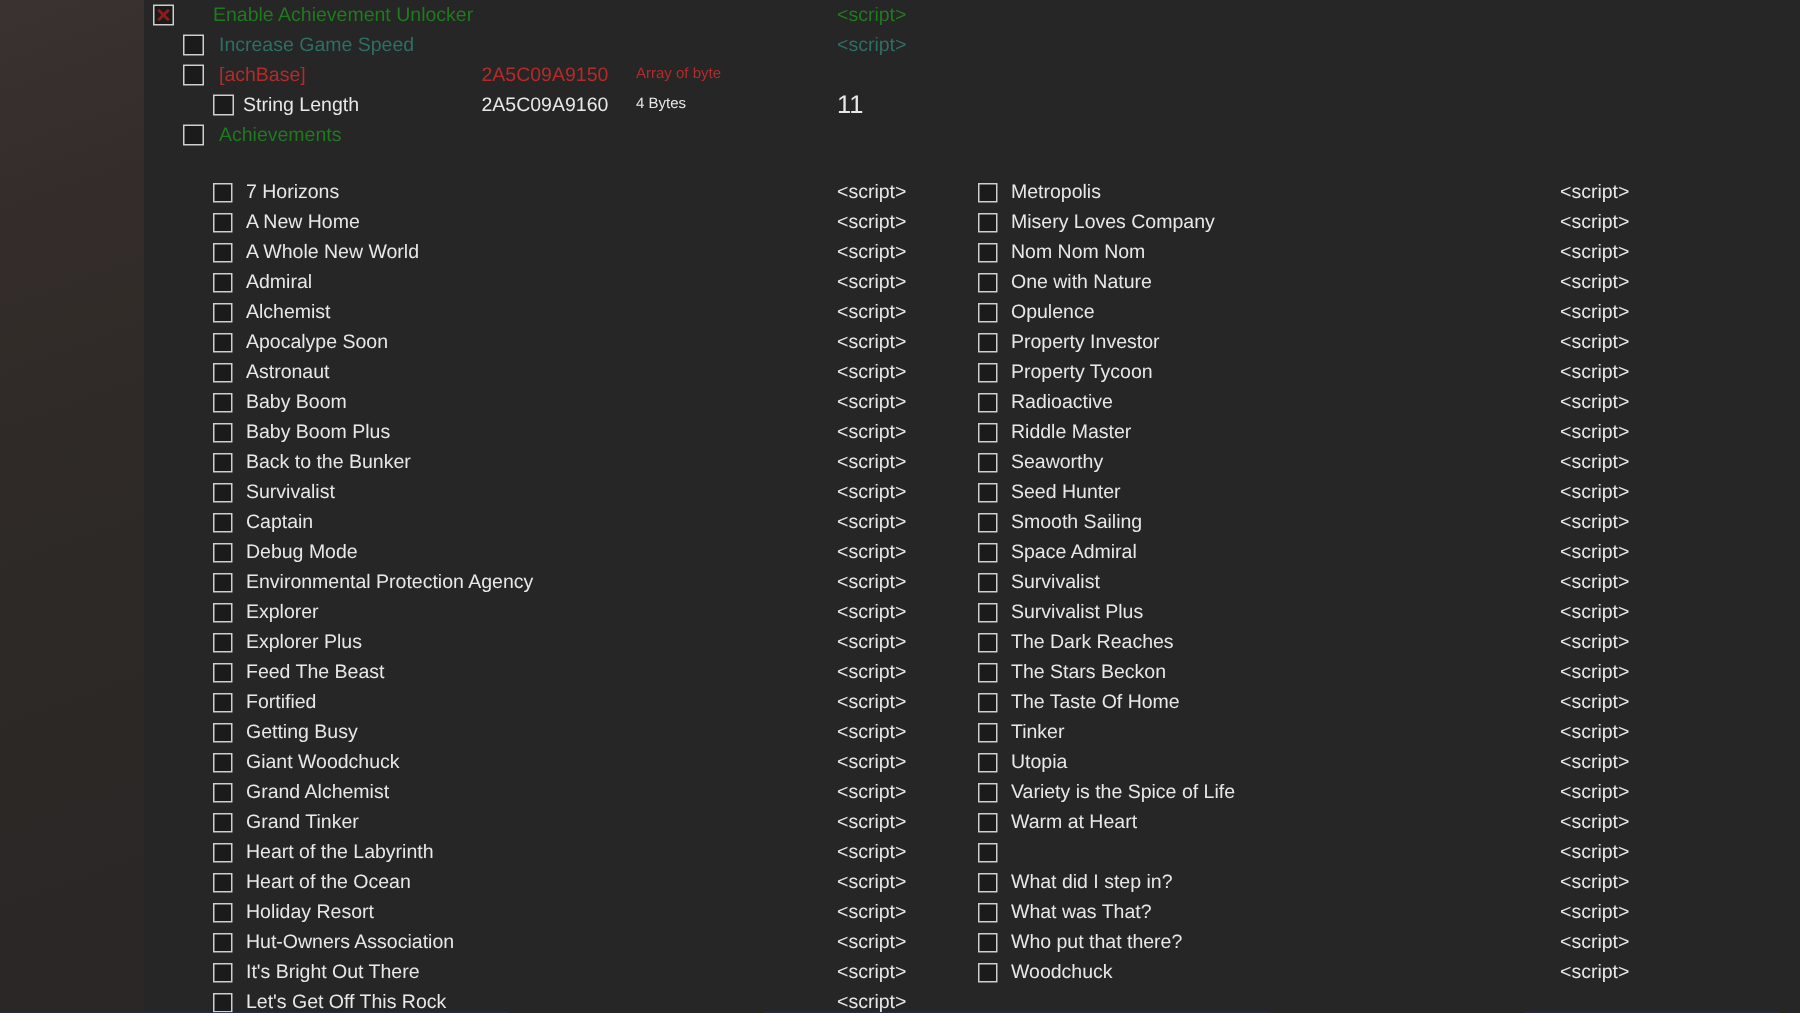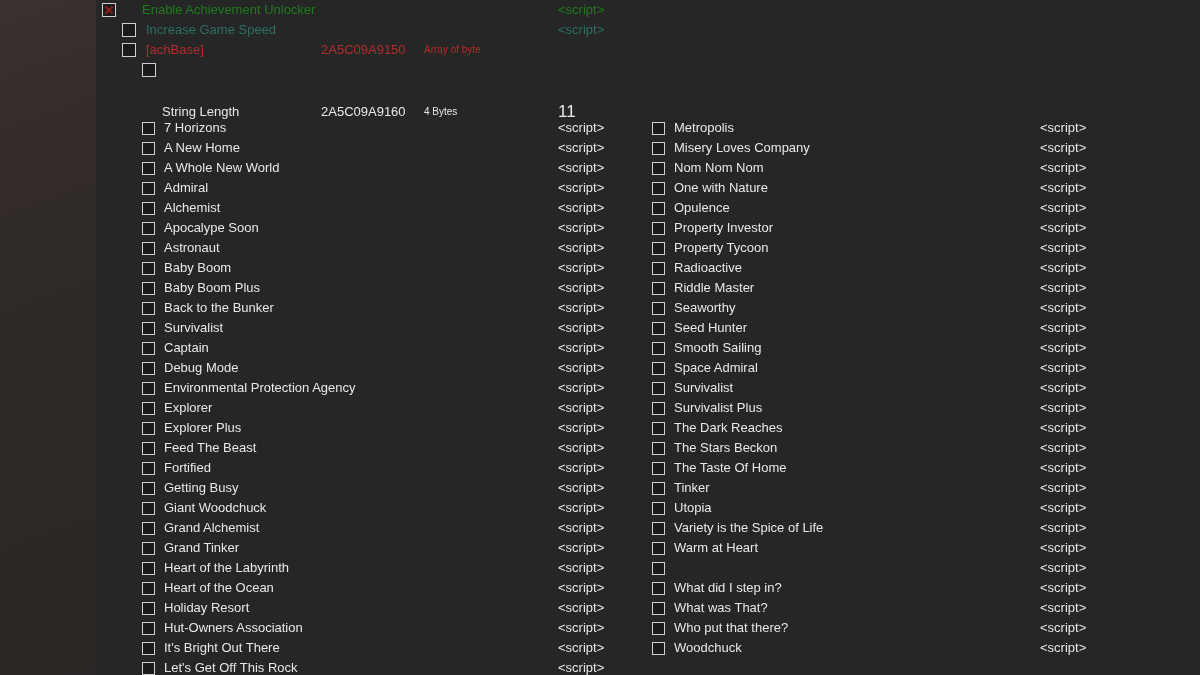--- a/index.html
+++ b/index.html
@@ -80,7 +80,7 @@
   .c-green  { color: #1f7a1f; }
   .c-teal   { color: #2d6f64; }
   .c-red    { color: #b52b2b; }
-  .c-white  { color: #e8e8e8; margin-top: 42px; }
+  .c-white  { color: #e8e8e8; }
 
   
   .hdr-cb0 { left: 6px; }

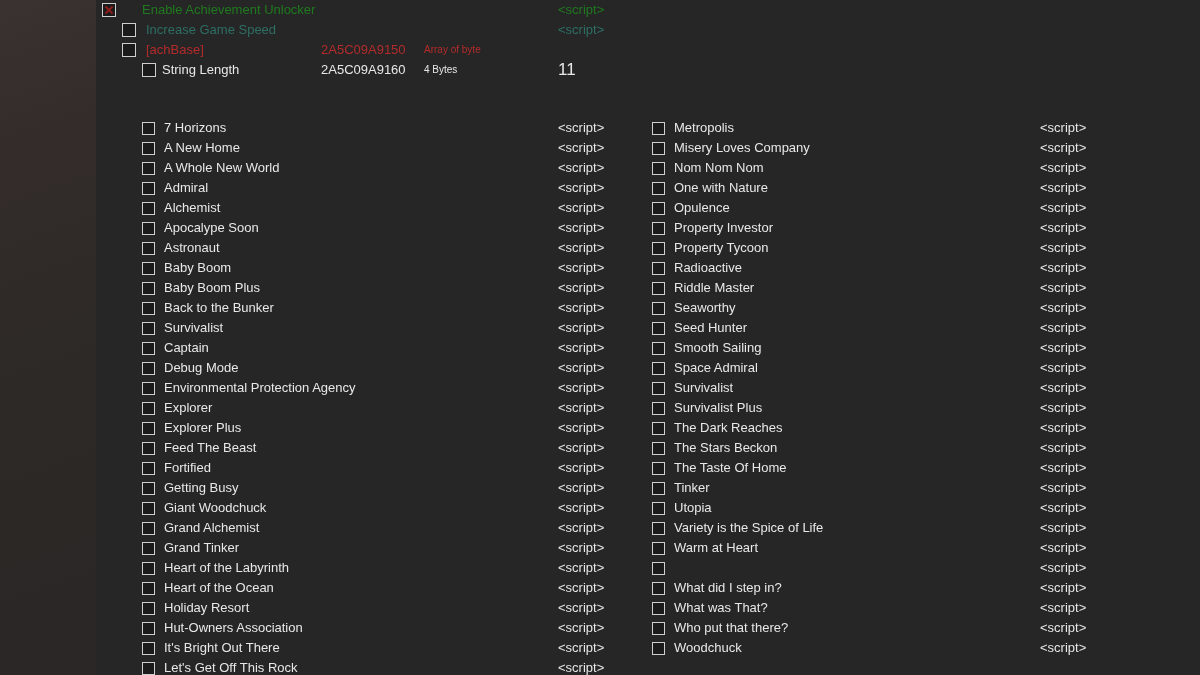--- a/index.html
+++ b/index.html
@@ -151,6 +151,10 @@
           <span class="col-type c-white">4 Bytes</span>
           <span class="col-value c-white">11</span>
         </div>
+        <div class="row">
+          <div class="cb hdr-cb1"></div>
+          <span class="lbl hdr-l1 c-green">Achievements</span>
+        </div>
       </div>
 
     <div id="lists">

